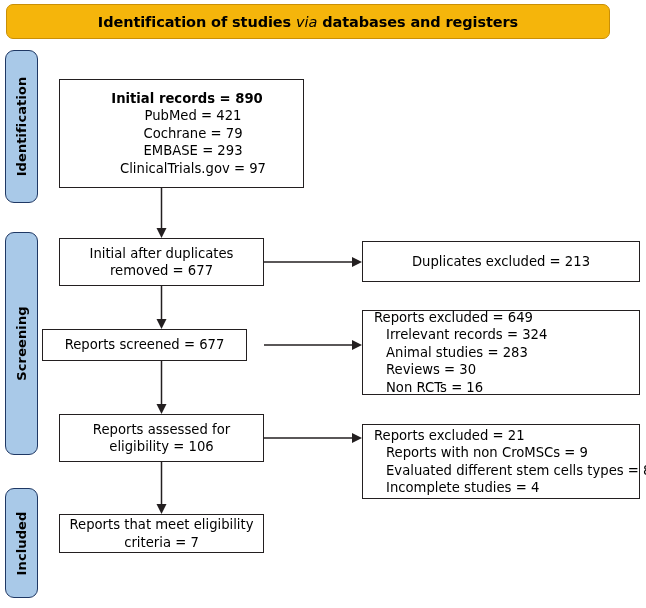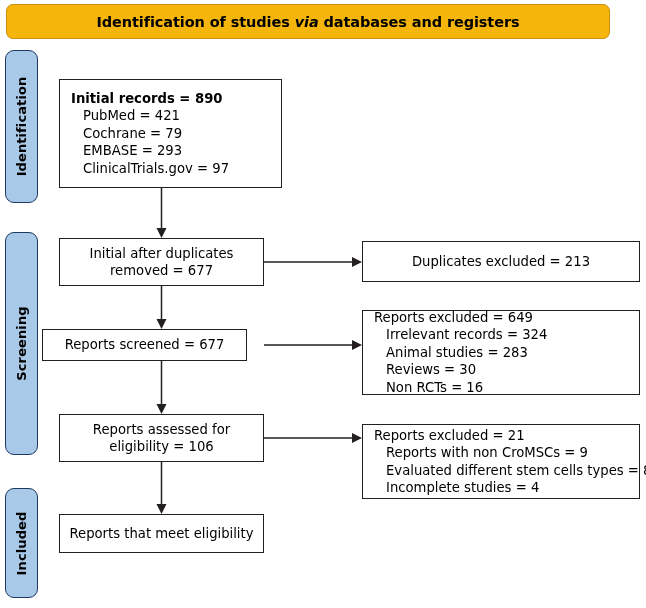--- a/index.html
+++ b/index.html
@@ -39,7 +39,7 @@
   }
   #header-banner .hitalic {
     font-style: italic;
-    font-weight: bold;
+    font-weight: normal;
   }
 
   

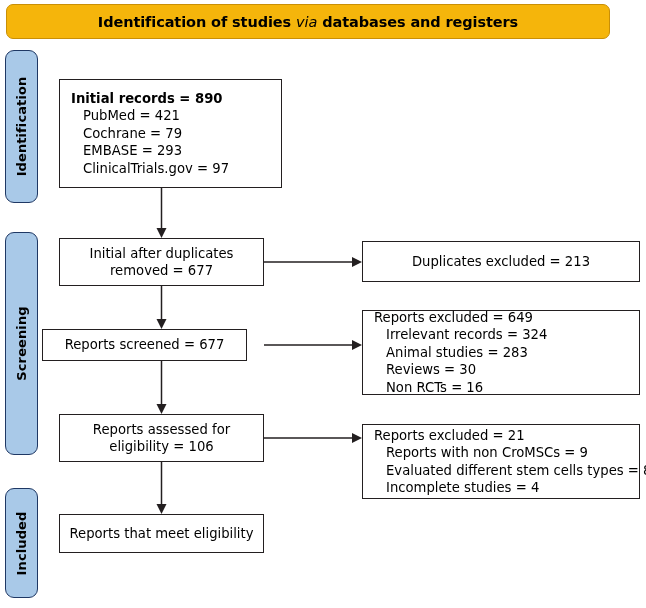--- a/index.html
+++ b/index.html
@@ -89,7 +89,7 @@
   .line.indent { padding-left: 12px; }
 
   
-  #box-initial-records   { left: 59px; top: 79px;  width: 223px; height: 109px; }
+  #box-initial-records   { left: 59px; top: 79px;  width: 245px; height: 109px; align-items: center; }
   #box-after-duplicates  { left: 59px; top: 238px; width: 205px; height: 48px;  }
   #box-reports-screened  { left: 42px; top: 329px; width: 205px; height: 32px;  }
   #box-reports-assessed  { left: 59px; top: 414px; width: 205px; height: 48px;  }

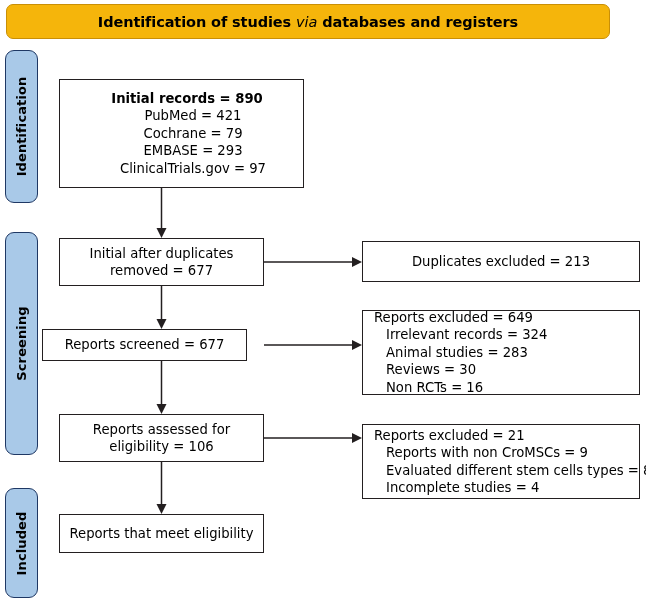--- a/index.html
+++ b/index.html
@@ -177,6 +177,7 @@
 
 <div class="flow-box centered" id="box-meets-criteria">
   <div class="line">Reports that meet eligibility</div>
+  <div class="line">criteria = 7</div>
 </div>
 
 <div class="flow-box centered" id="box-duplicates-excluded">

